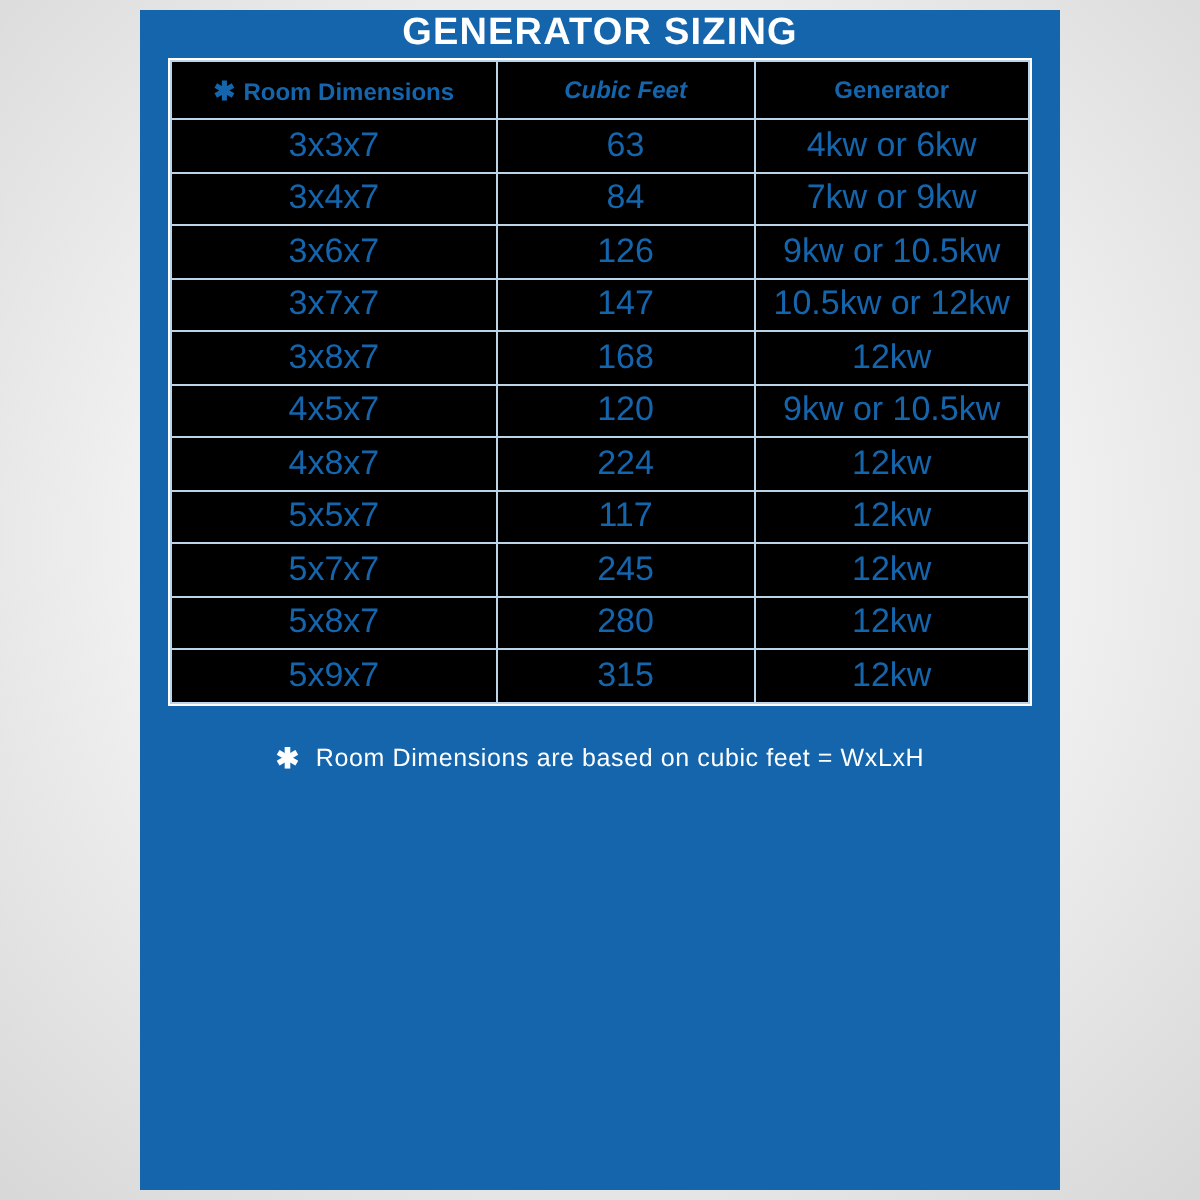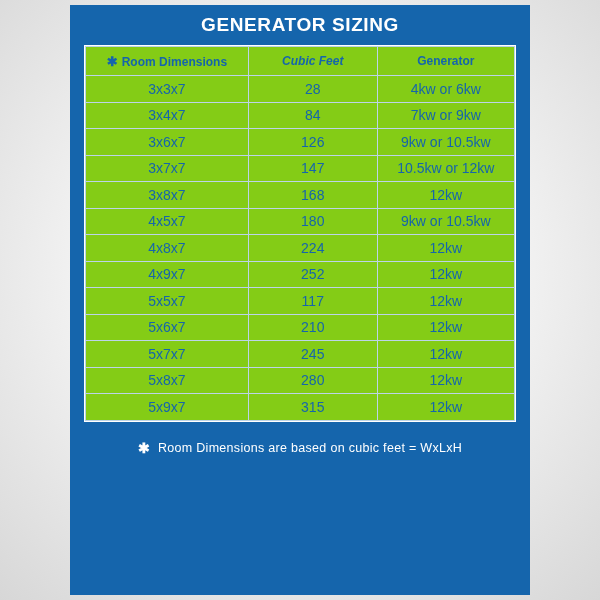--- a/index.html
+++ b/index.html
@@ -28,7 +28,7 @@
     padding: 0;
   }
   .title-bar {
-    height: 40px;
+    height: 24px;
     display: flex;
     align-items: center;
     justify-content: center;

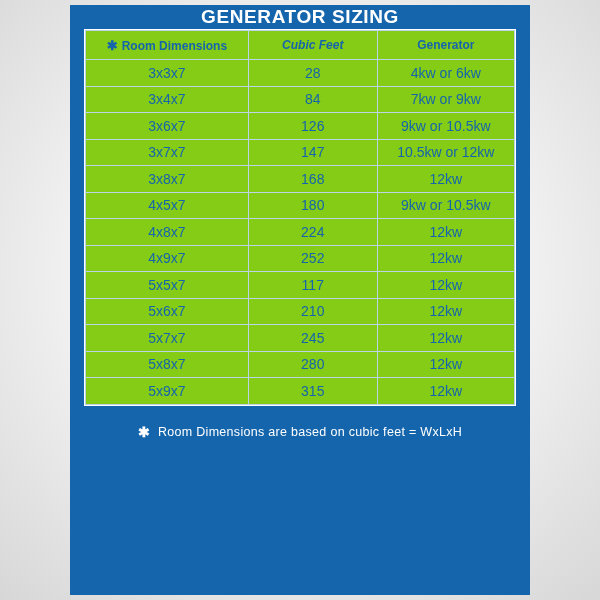--- a/index.html
+++ b/index.html
@@ -41,7 +41,7 @@
   }
   .table-wrap {
     margin: 0 14px;
-    background: #84cc16;
+    background: #000000;
     border: 1px solid #ffffff;
   }
   table.sizing {

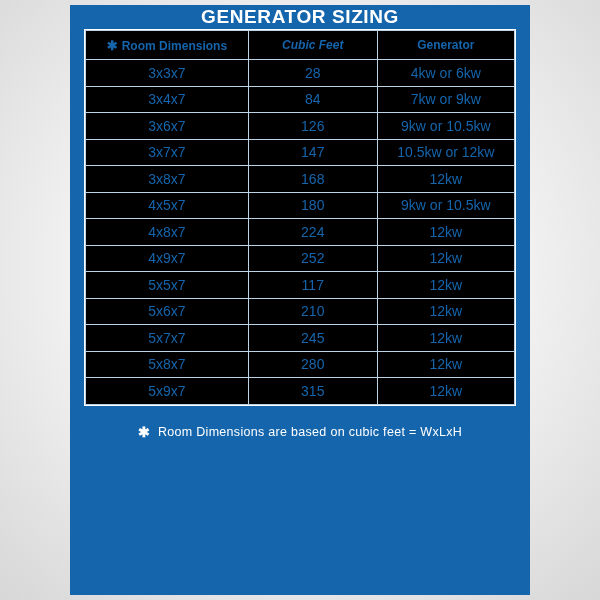--- a/index.html
+++ b/index.html
@@ -53,7 +53,7 @@
     border: 1px solid #bcd4e8;
     text-align: center;
     color: #1565ac;
-    font-size: 14px;
+    font-size: 17px;
     height: 25.5px;
     padding: 0;
     vertical-align: middle;

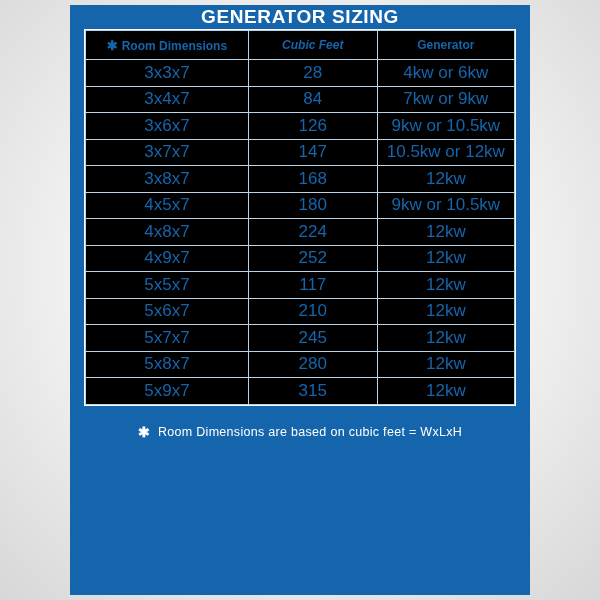--- a/index.html
+++ b/index.html
@@ -110,7 +110,7 @@
         <tbody>
           <tr>
               <td>3x3x7</td>
-              <td>28</td>
+              <td>63</td>
               <td>4kw or 6kw</td>
             </tr>
           <tr>

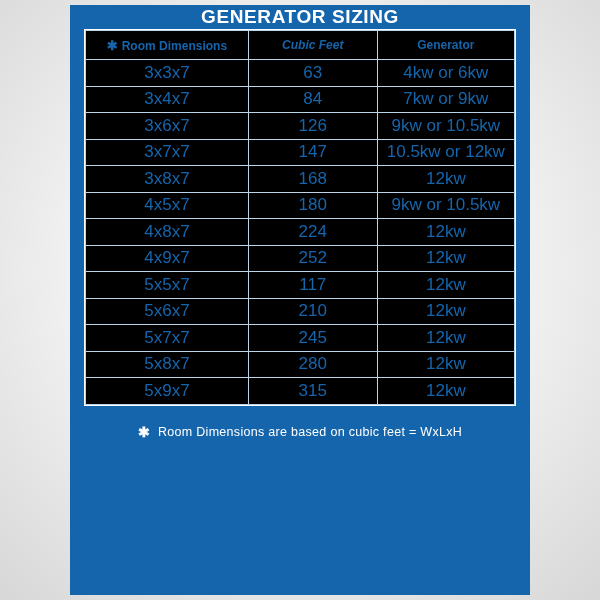--- a/index.html
+++ b/index.html
@@ -135,7 +135,7 @@
             </tr>
           <tr>
               <td>4x5x7</td>
-              <td>180</td>
+              <td>120</td>
               <td>9kw or 10.5kw</td>
             </tr>
           <tr>

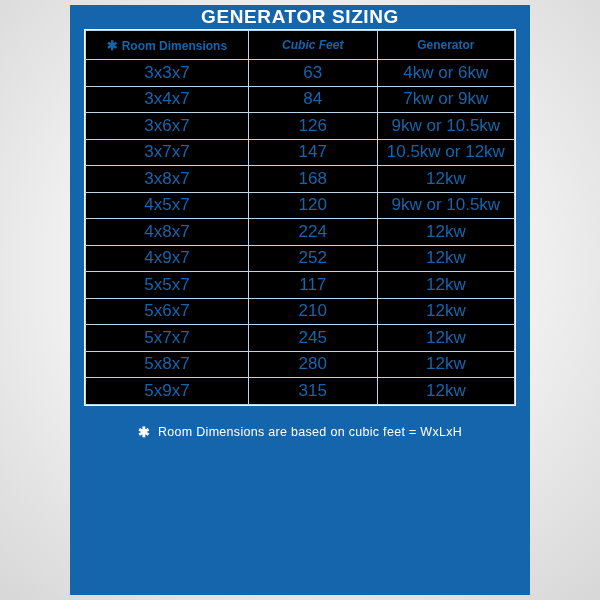--- a/index.html
+++ b/index.html
@@ -144,11 +144,6 @@
               <td>12kw</td>
             </tr>
           <tr>
-              <td>4x9x7</td>
-              <td>252</td>
-              <td>12kw</td>
-            </tr>
-          <tr>
               <td>5x5x7</td>
               <td>117</td>
               <td>12kw</td>

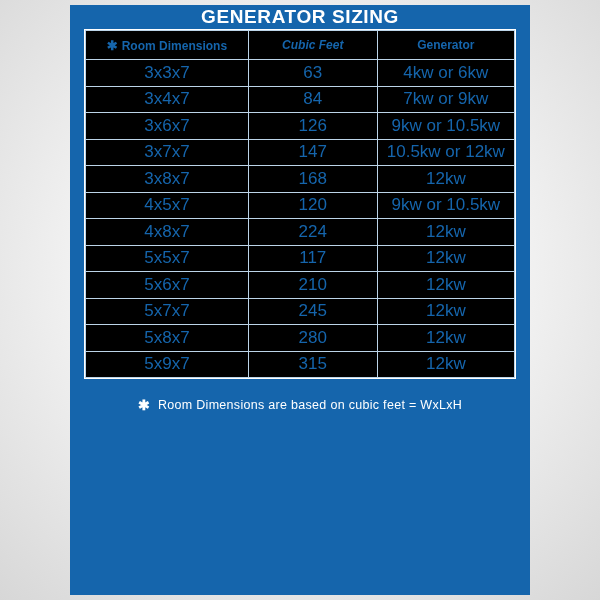--- a/index.html
+++ b/index.html
@@ -149,11 +149,6 @@
               <td>12kw</td>
             </tr>
           <tr>
-              <td>5x6x7</td>
-              <td>210</td>
-              <td>12kw</td>
-            </tr>
-          <tr>
               <td>5x7x7</td>
               <td>245</td>
               <td>12kw</td>

